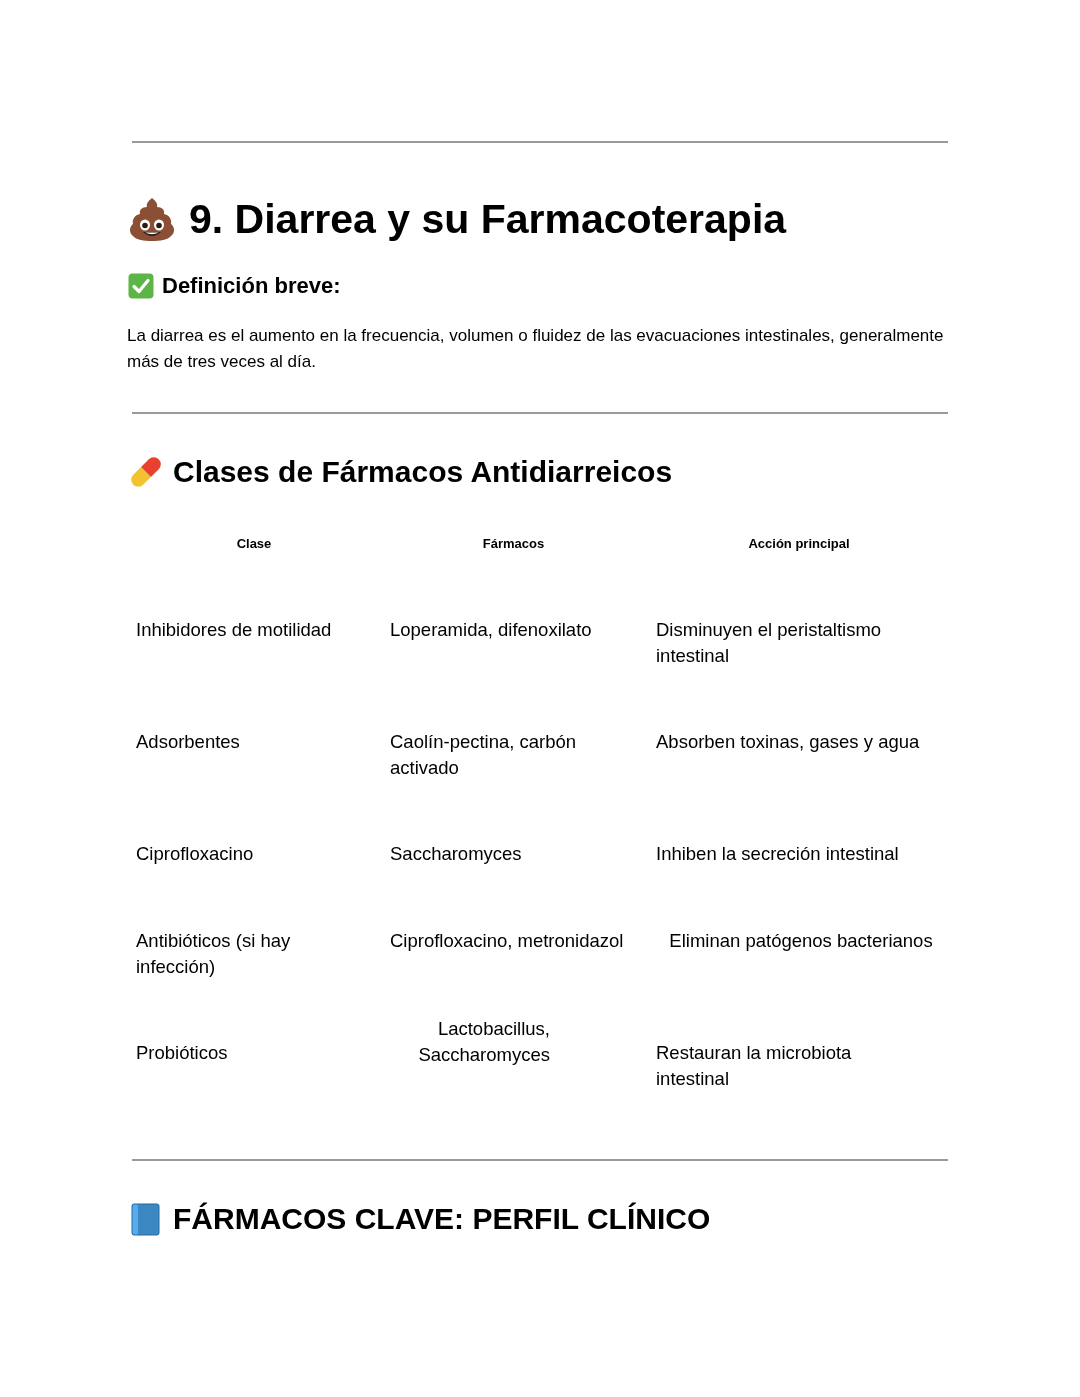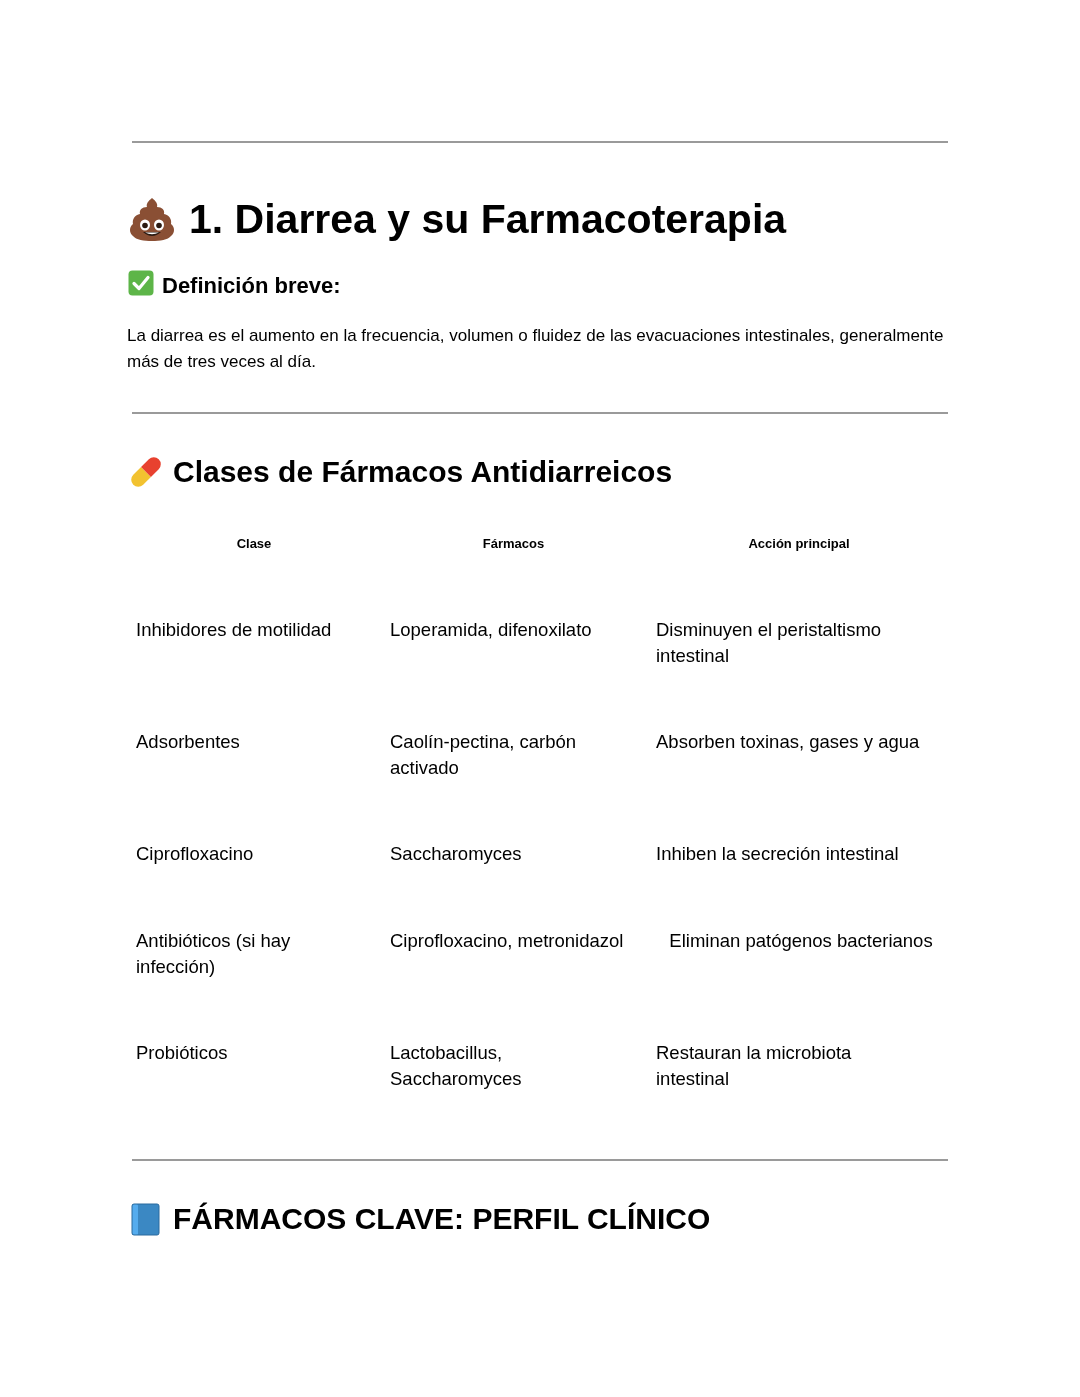--- a/index.html
+++ b/index.html
@@ -100,7 +100,7 @@
       <path d="M17 37.5 Q24 41 31 37.5 Z" fill="#fff"></path>
     </svg>
   </span>
-  <span>1. Diarrea y su Farmacoterapia</span>
+  <span>9. Diarrea y su Farmacoterapia</span>
 </div>
 
 <div class="h3">

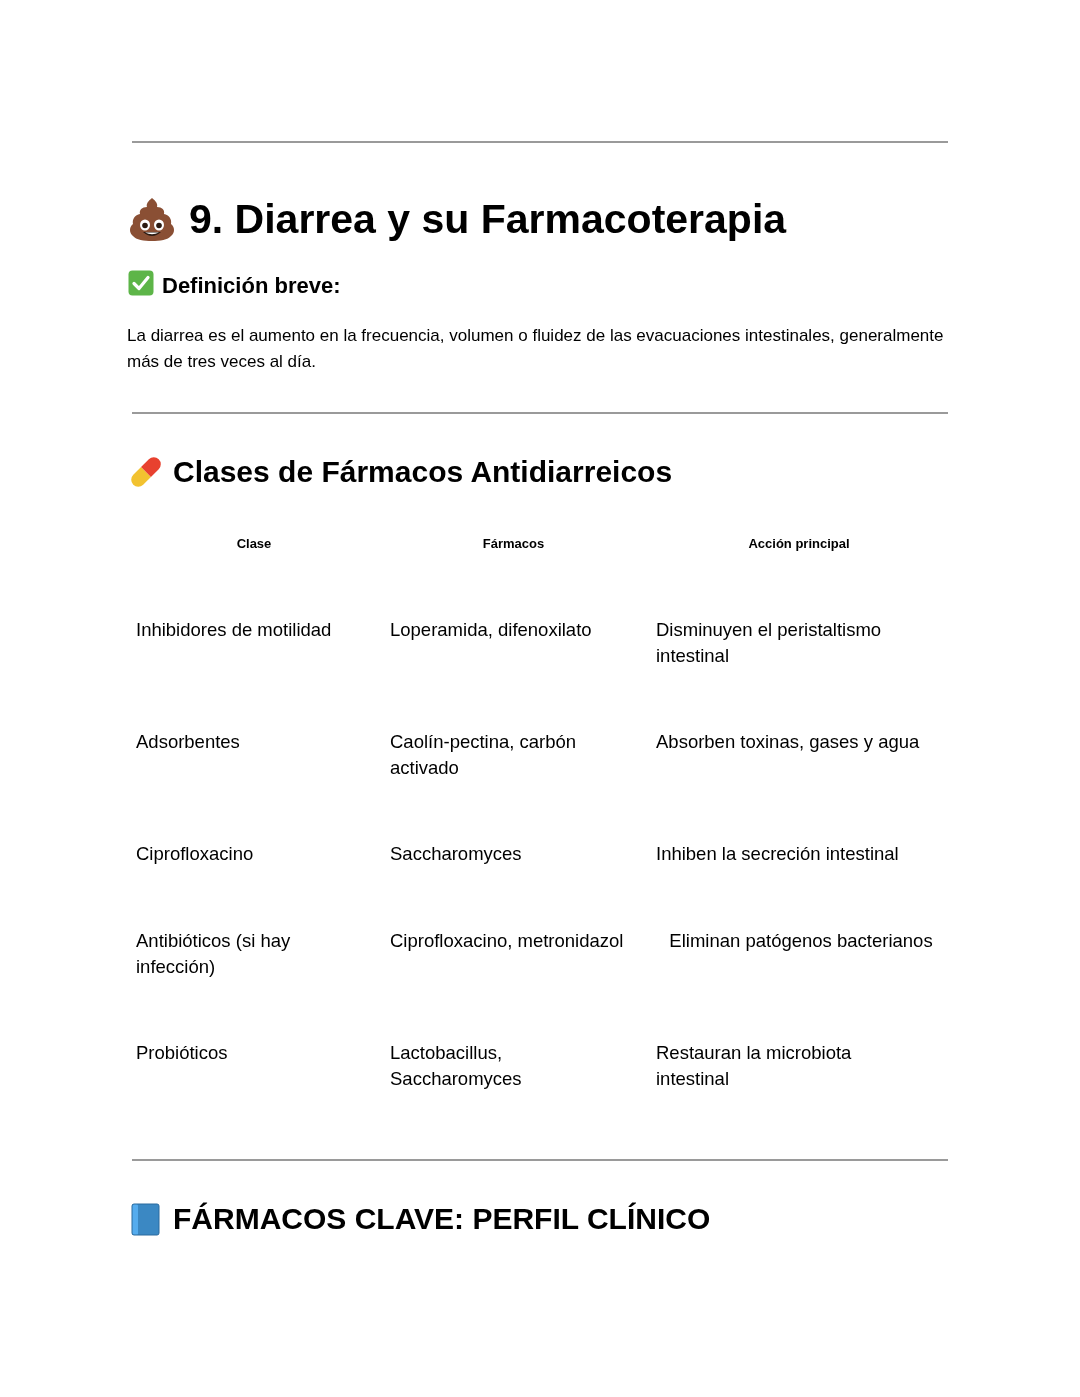--- a/index.html
+++ b/index.html
@@ -52,7 +52,7 @@
       line-height: 32px;
       white-space: nowrap;
       display: flex;
-      align-items: flex-start;
+      align-items: center;
     }
     .icon {
       display: inline-block;

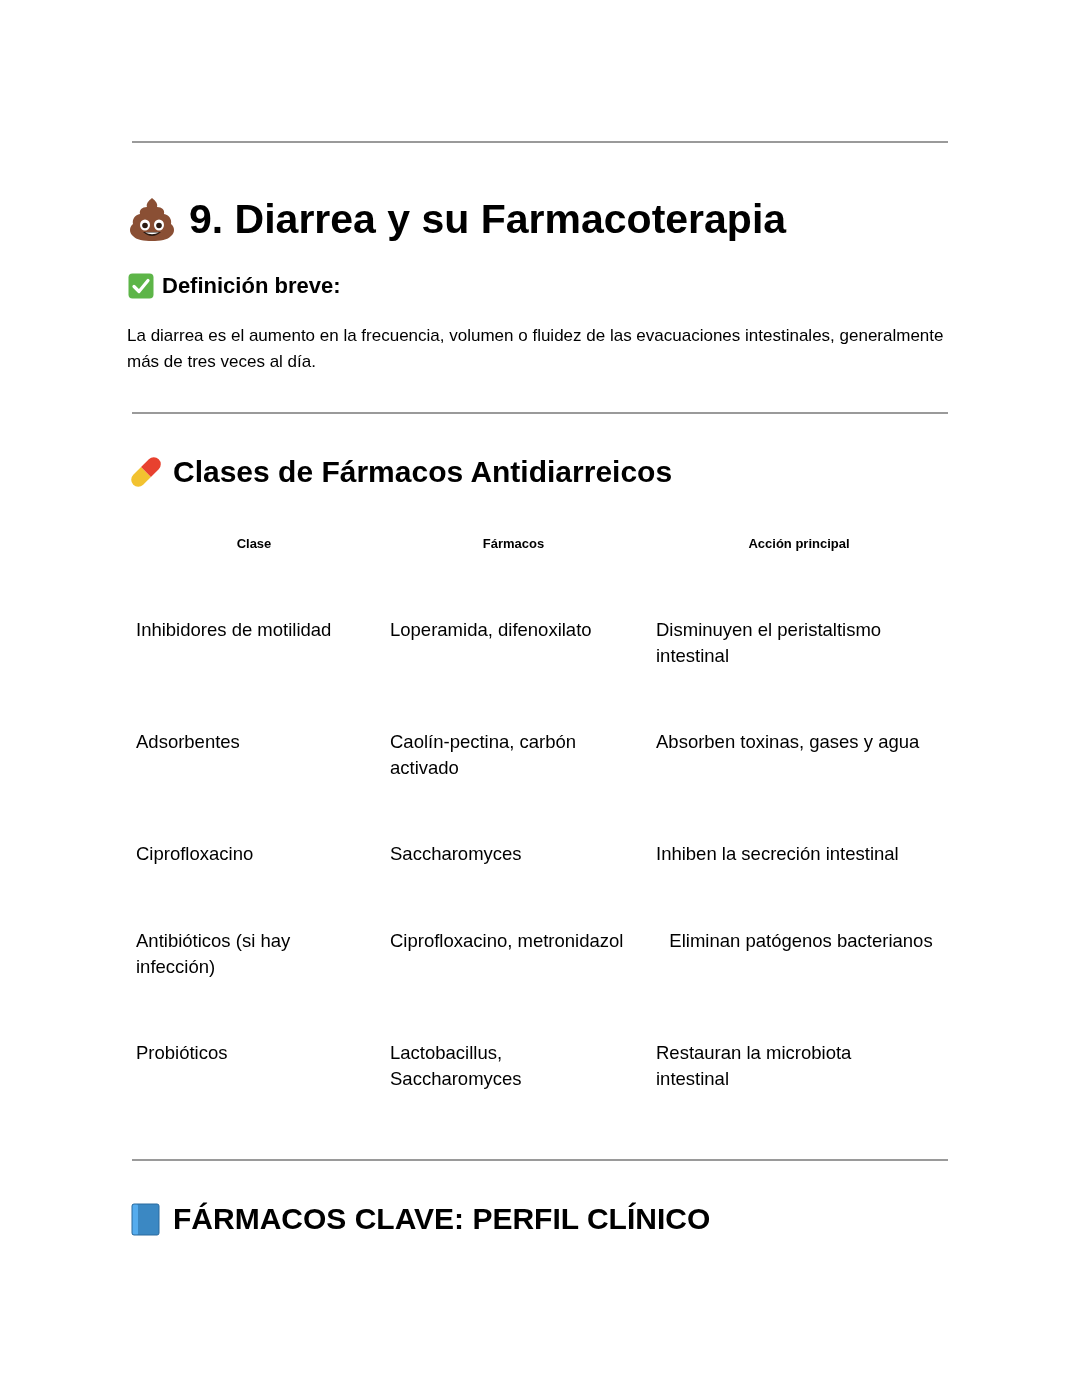--- a/index.html
+++ b/index.html
@@ -160,7 +160,7 @@
 
   <div>
     <div class="td c1" style="top:1040px;">Probióticos</div>
-    <div class="td c2" style="top:1040px;width:160px;">Lactobacillus, Saccharomyces</div>
+    <div class="td c2" style="top:1016px;width:160px;text-align:right;">Lactobacillus, Saccharomyces</div>
     <div class="td c3" style="top:1040px;width:230px;">Restauran la microbiota intestinal</div>
   </div>
 </div>

